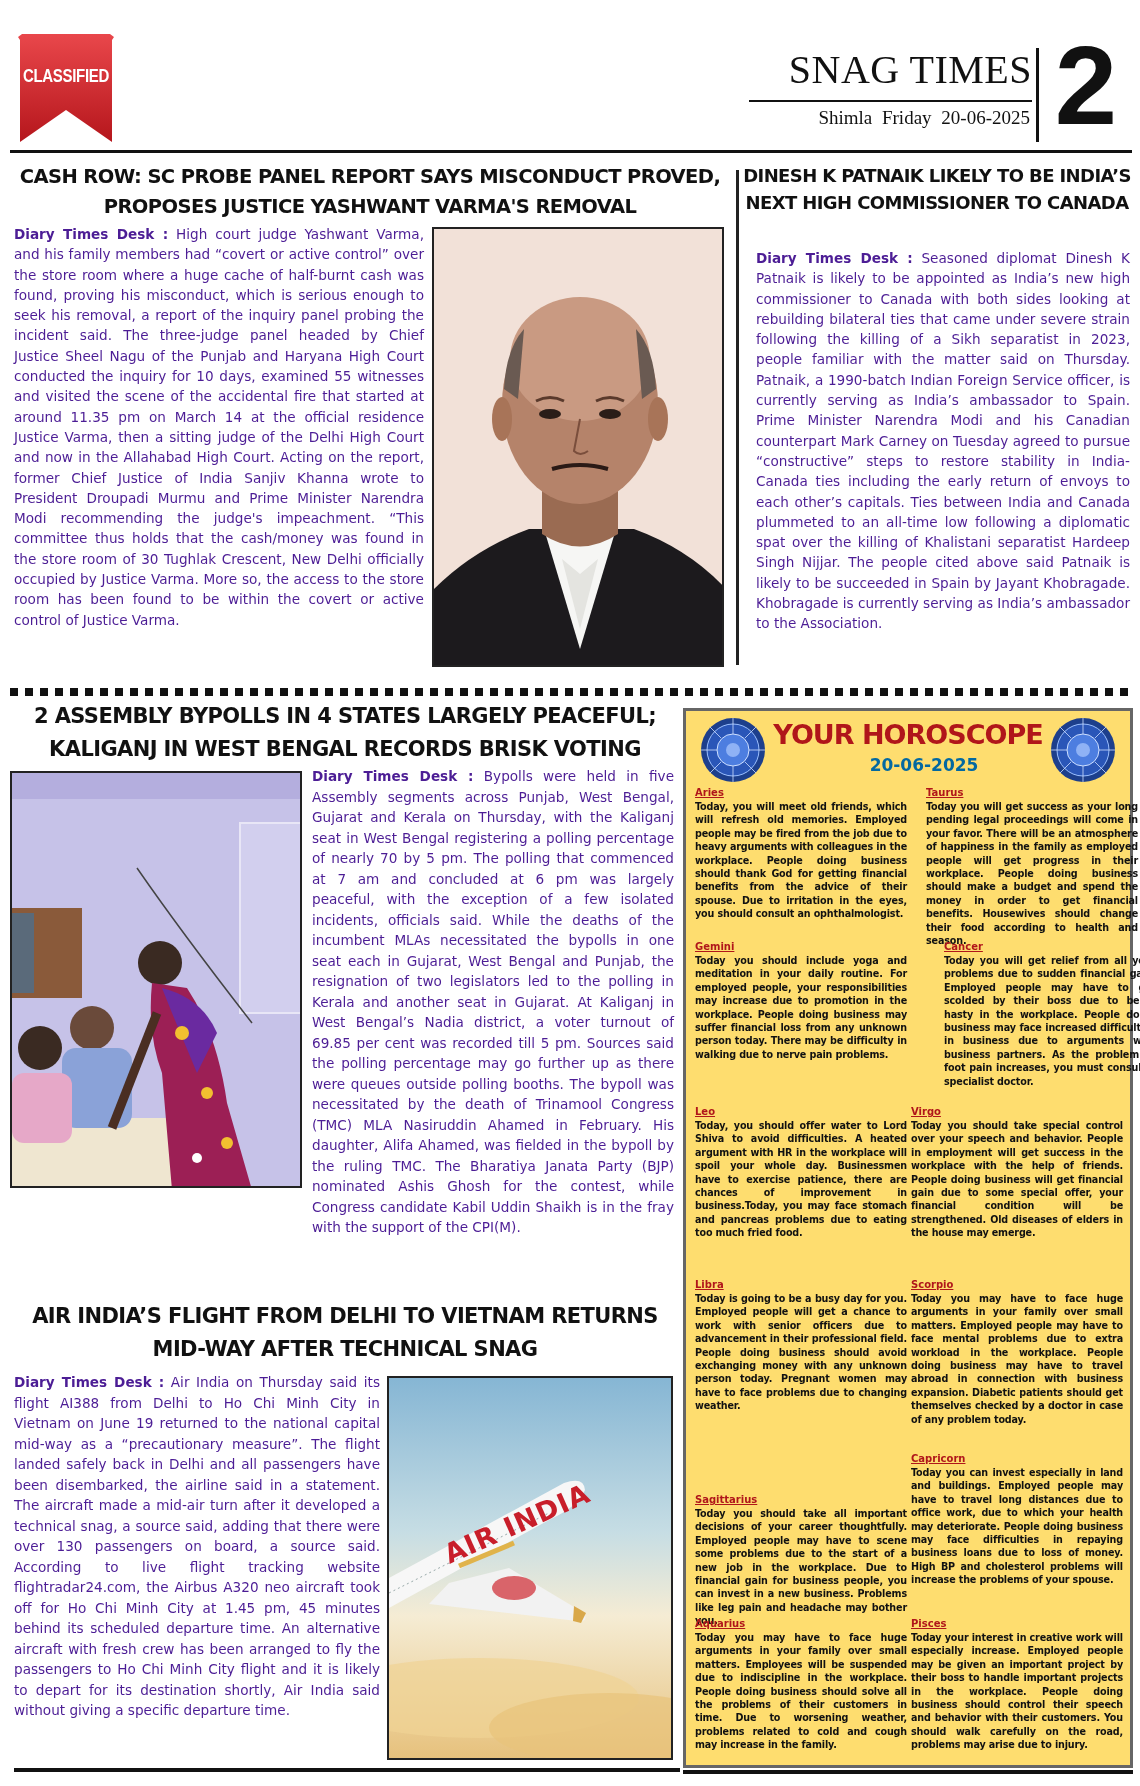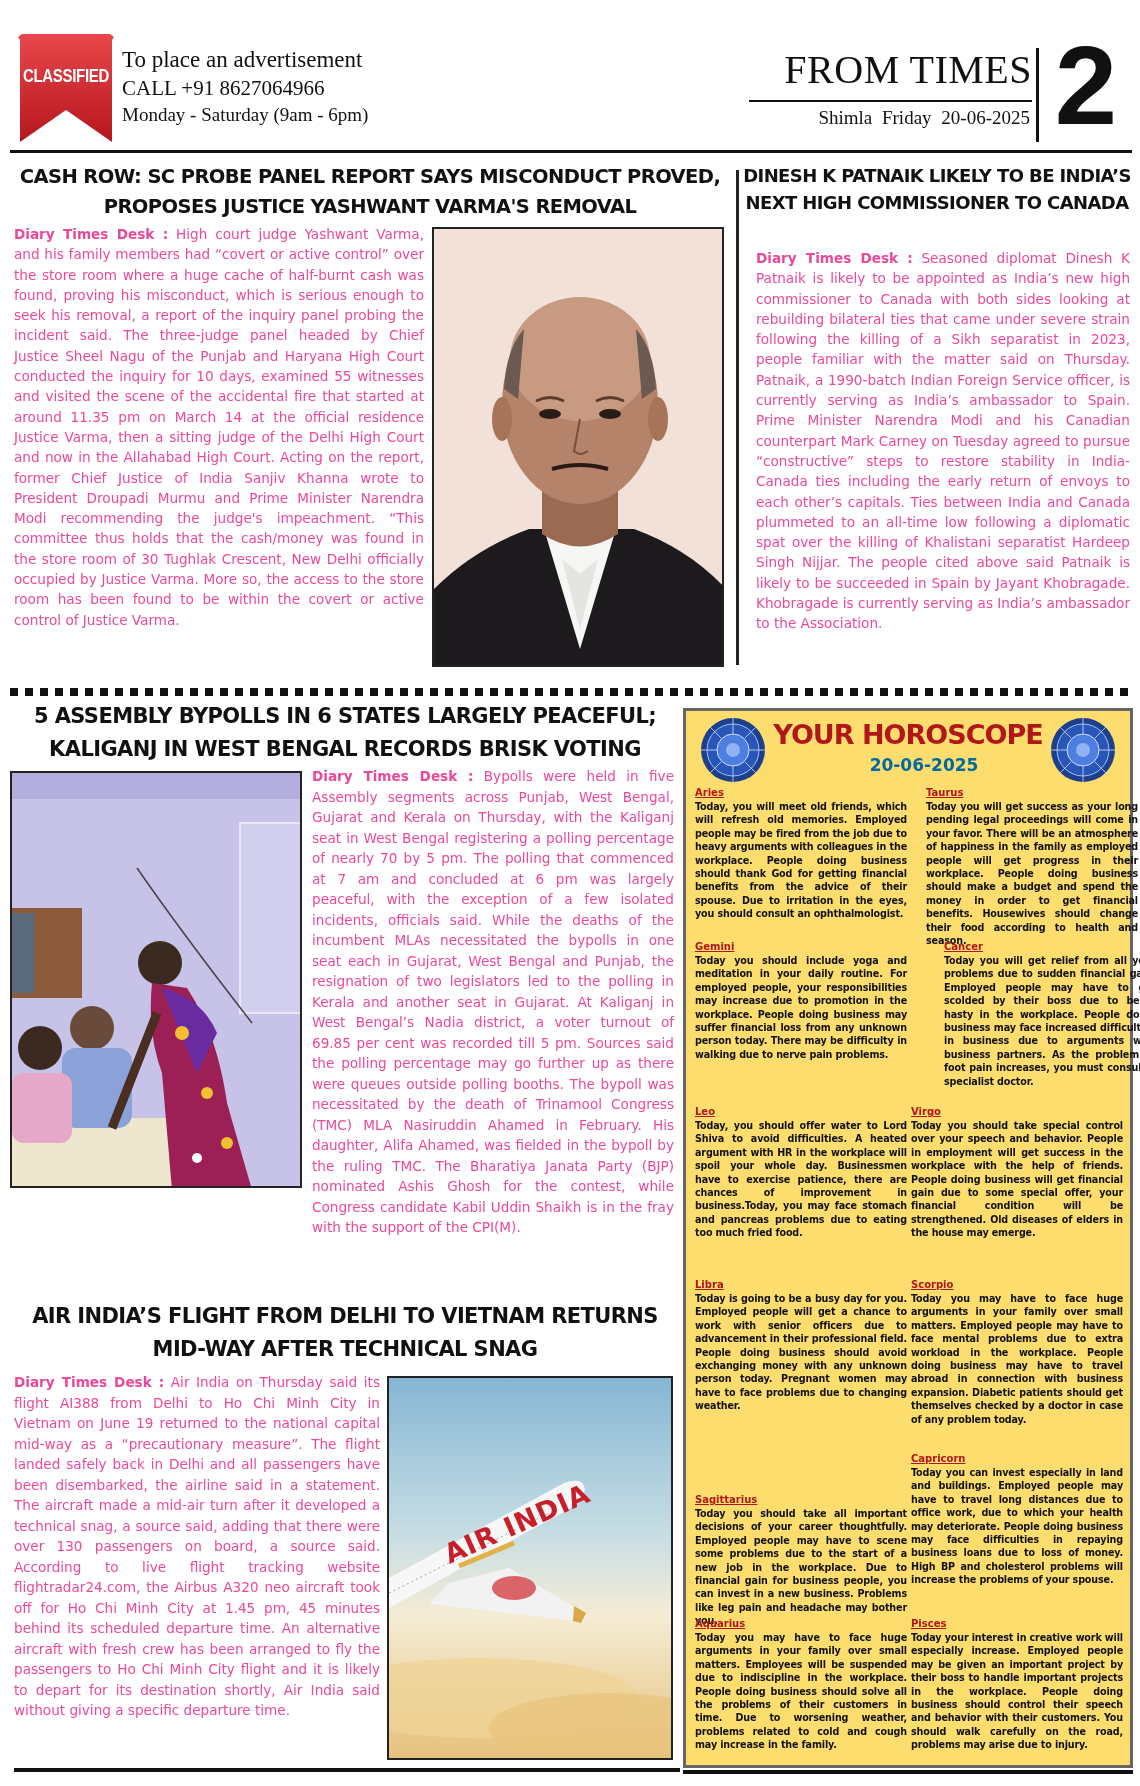--- a/index.html
+++ b/index.html
@@ -80,11 +80,6 @@
       <polygon points="0,3 4,0 92,0 96,3 94,6 94,108 48,76 2,108 2,6" fill="url(#rg)"></polygon>
     </svg>
     <div class="ribbon-label">CLASSIFIED</div>
-  </div>
-  <div class="ad-text">
-    <div class="ad-line1">To place an advertisement</div>
-    <div class="ad-line2">CALL  +91 8627064966</div>
-    <div class="ad-line3">Monday - Saturday (9am - 6pm)</div>
   </div>
   <div class="paper-title">FROM TIMES</div>
   <div class="title-rule"></div>

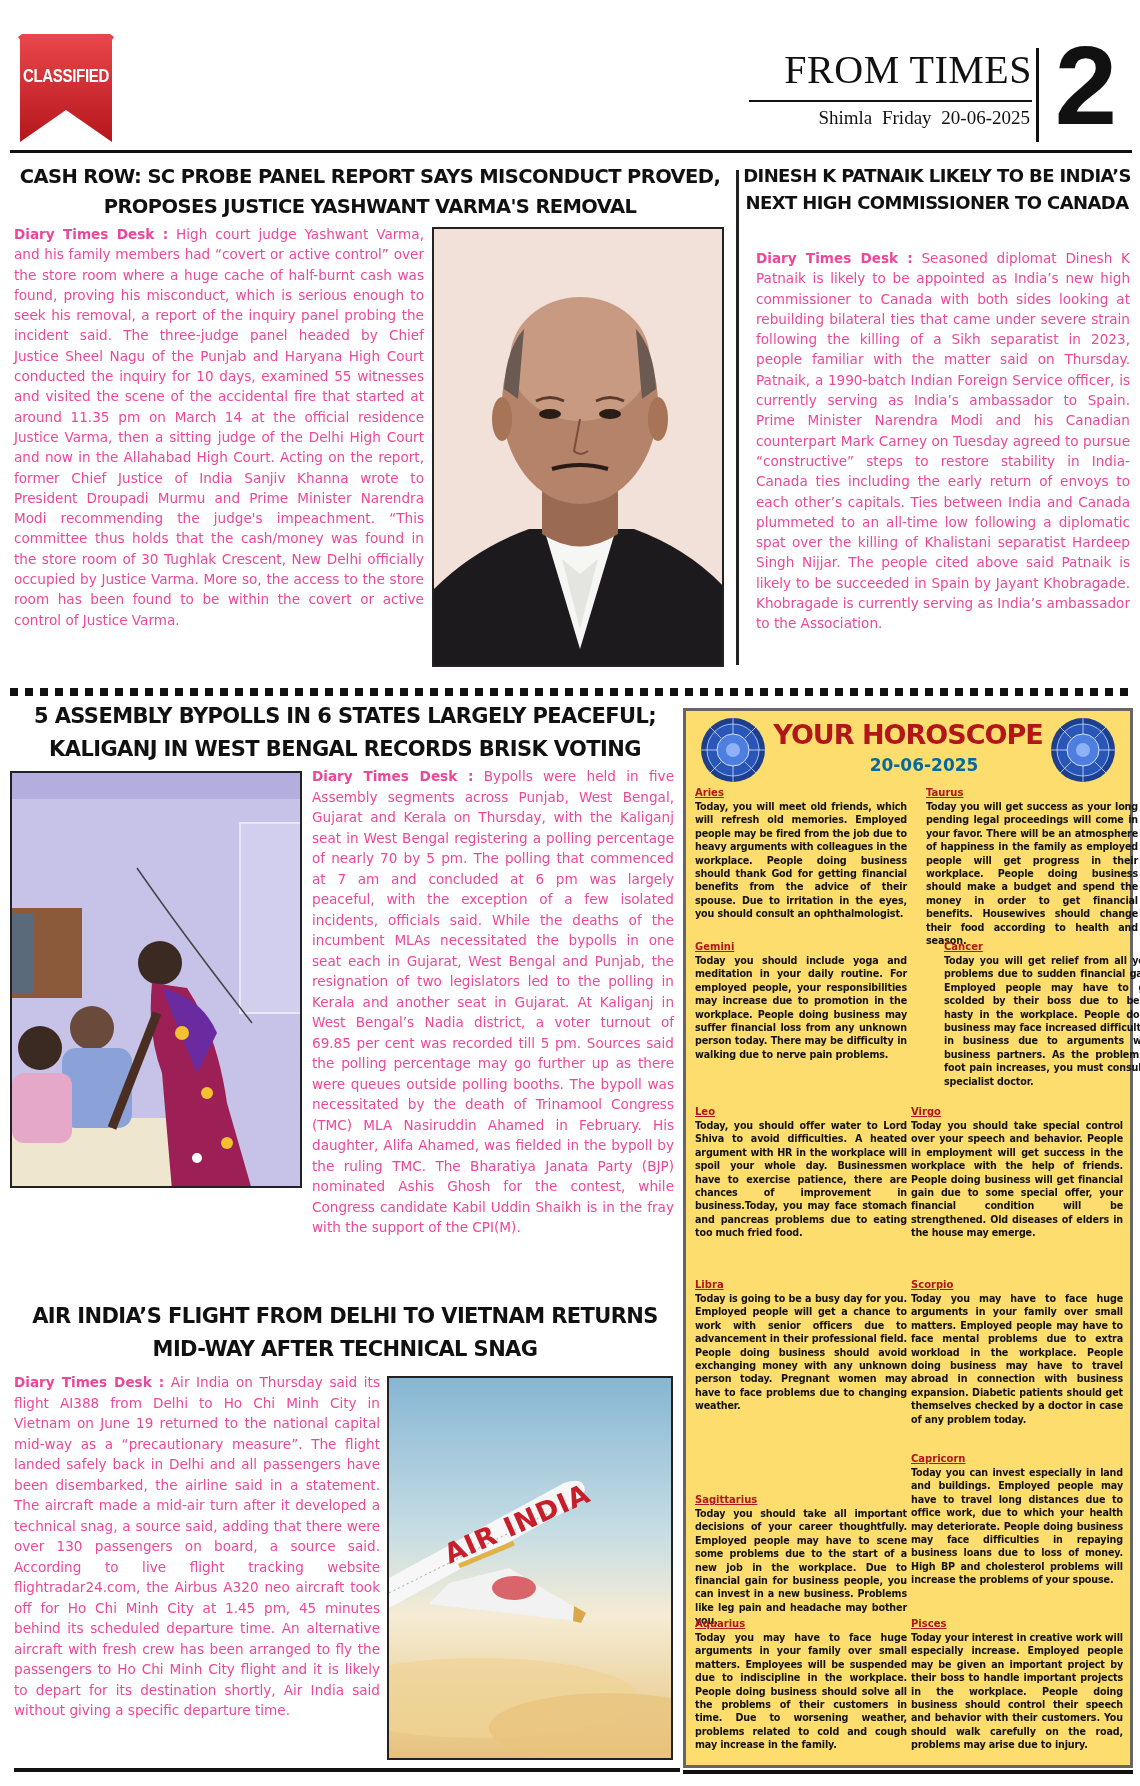--- a/index.html
+++ b/index.html
@@ -81,7 +81,7 @@
     </svg>
     <div class="ribbon-label">CLASSIFIED</div>
   </div>
-  <div class="paper-title">FROM TIMES</div>
+  <div class="paper-title">SNAG TIMES</div>
   <div class="title-rule"></div>
   <div class="paper-meta">Shimla  Friday  20-06-2025</div>
   <div class="vrule"></div>

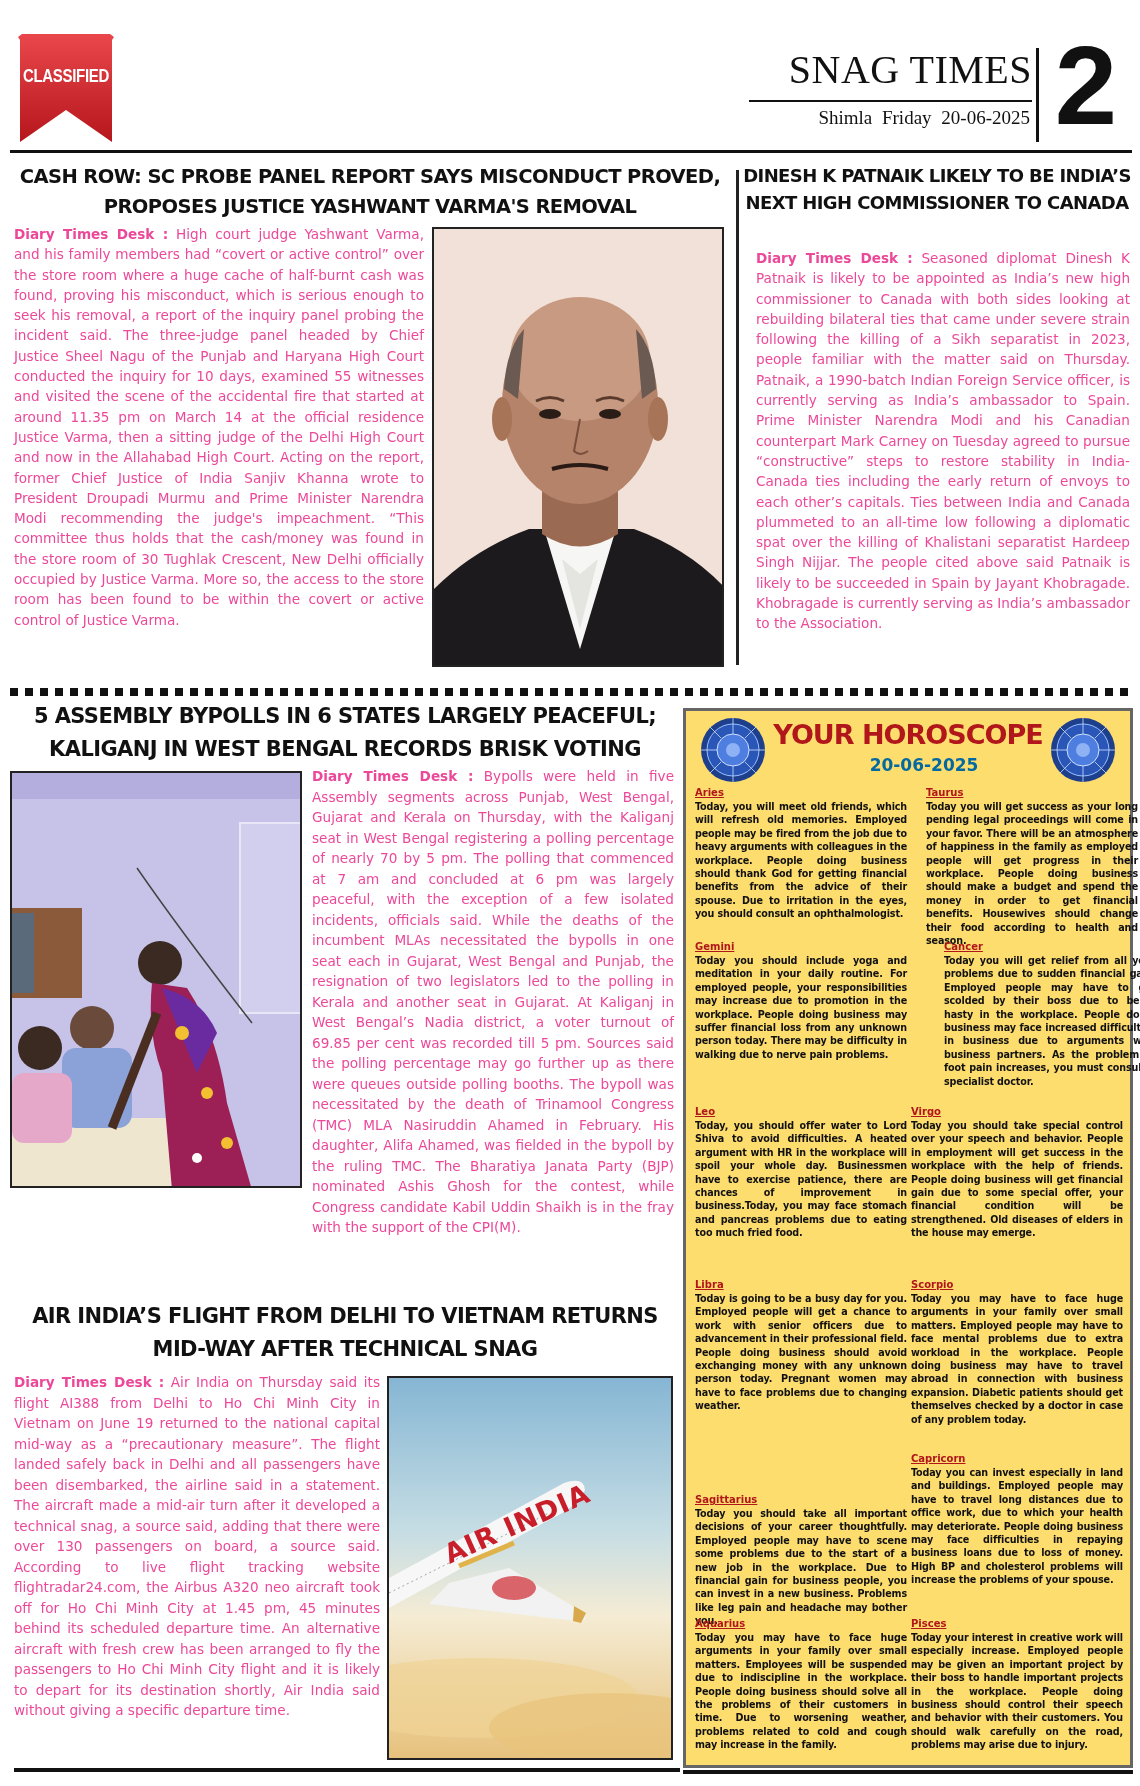--- a/index.html
+++ b/index.html
@@ -24,7 +24,7 @@
 
   
   .headline { font-family: "DejaVu Sans", sans-serif; font-weight: bold; text-align: center; color: #111; letter-spacing: -0.6px; }
-  .body { font-family: "DejaVu Sans", sans-serif; text-align: justify; color: #ec4899; }
+  .body { font-family: "DejaVu Sans", sans-serif; text-align: justify; color: #4c1d95; }
   .body b { font-weight: bold; }
 
   

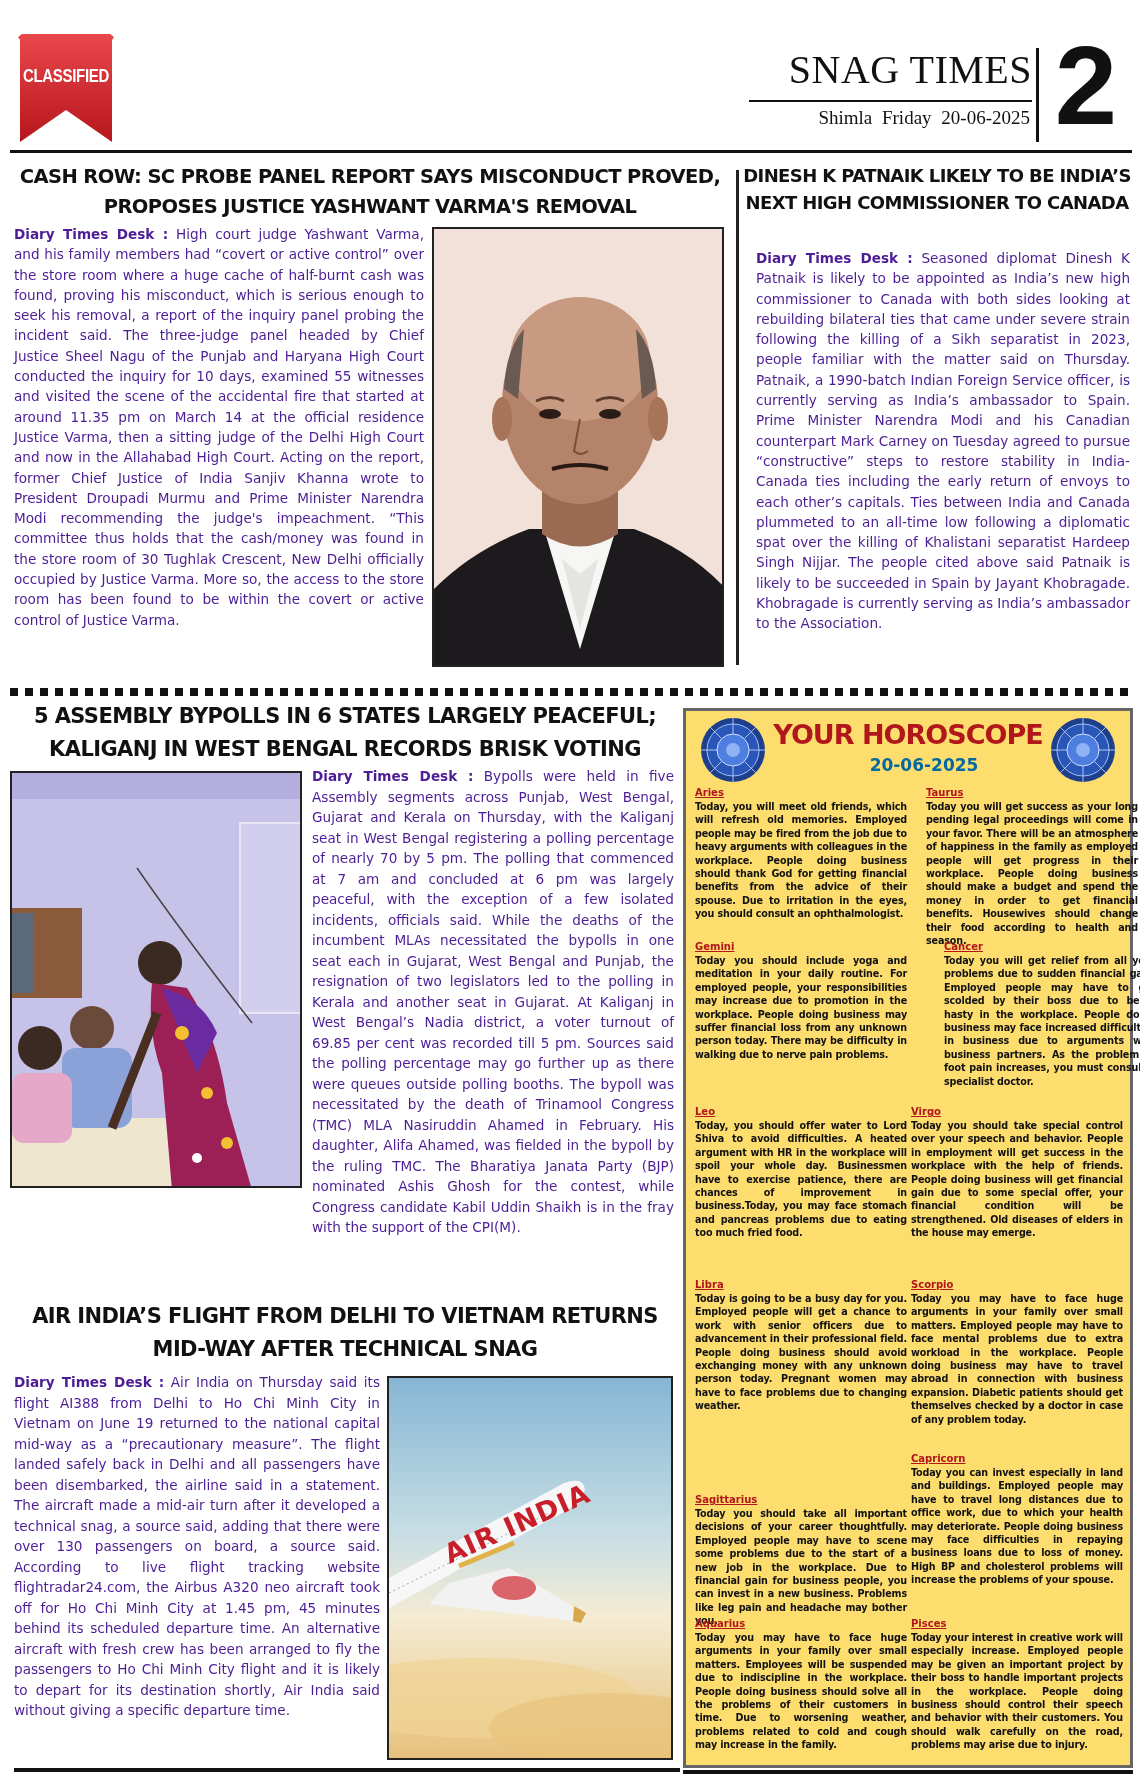--- a/index.html
+++ b/index.html
@@ -134,7 +134,7 @@
 <div class="dash-rule"></div>
 
 <article>
-  <h2 class="headline a3-head">5 ASSEMBLY BYPOLLS IN 6 STATES LARGELY PEACEFUL; KALIGANJ IN WEST BENGAL RECORDS BRISK VOTING</h2>
+  <h2 class="headline a3-head">2 ASSEMBLY BYPOLLS IN 4 STATES LARGELY PEACEFUL; KALIGANJ IN WEST BENGAL RECORDS BRISK VOTING</h2>
   <div class="a3-photo">
     <svg width="292" height="417" viewBox="0 0 292 417">
       <rect width="292" height="417" fill="#c6c2e8"></rect>

